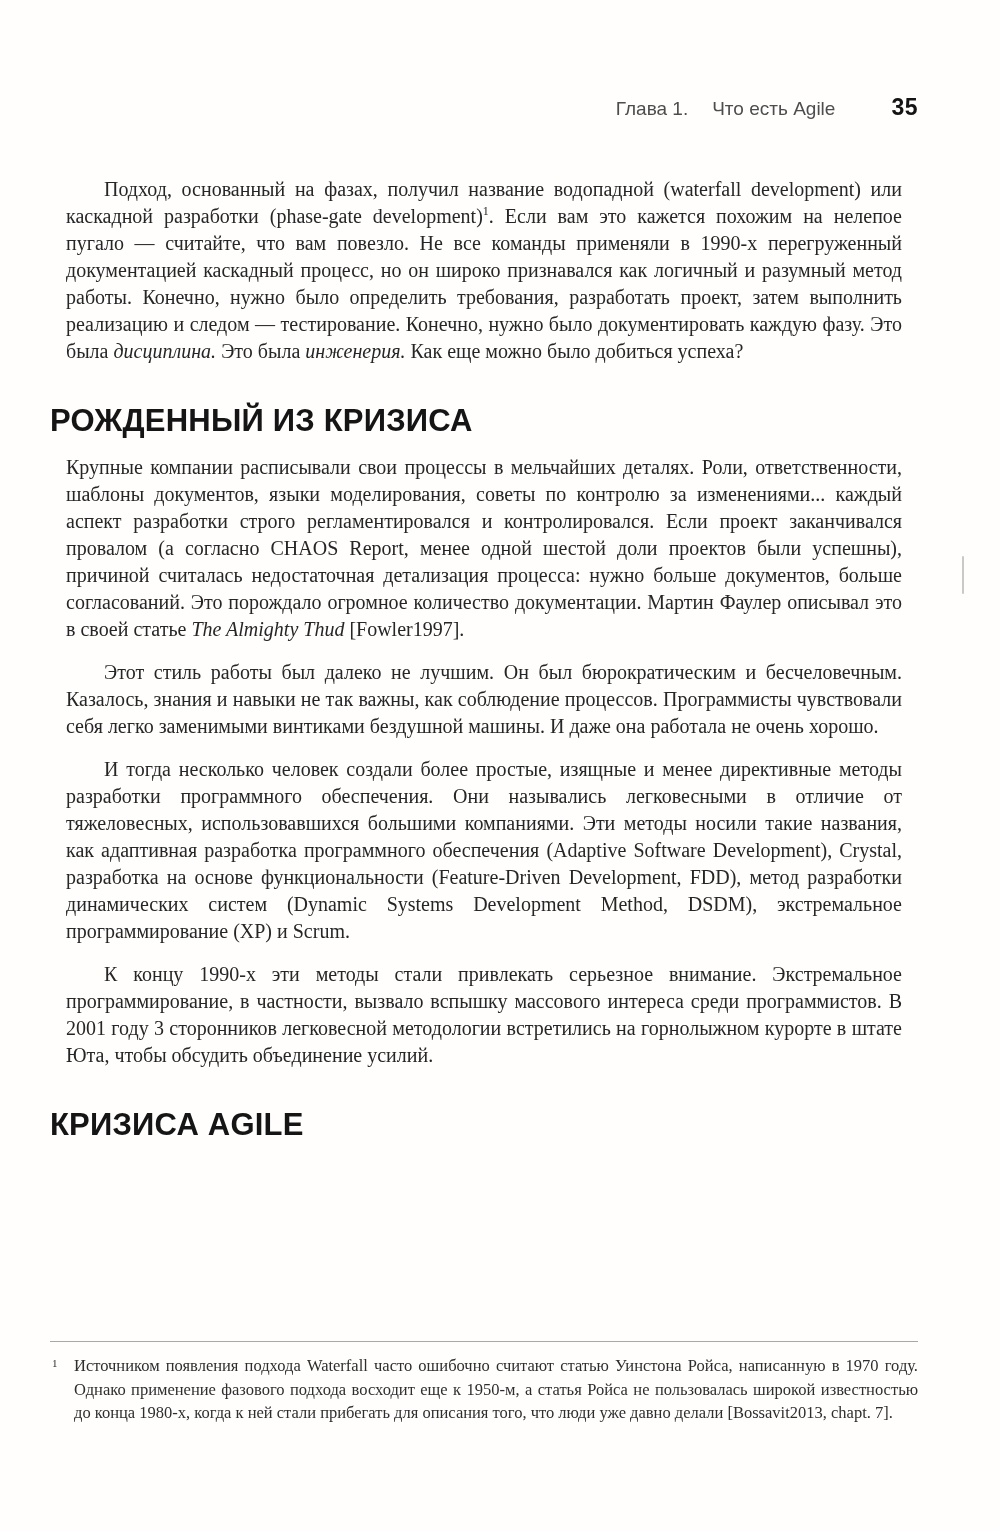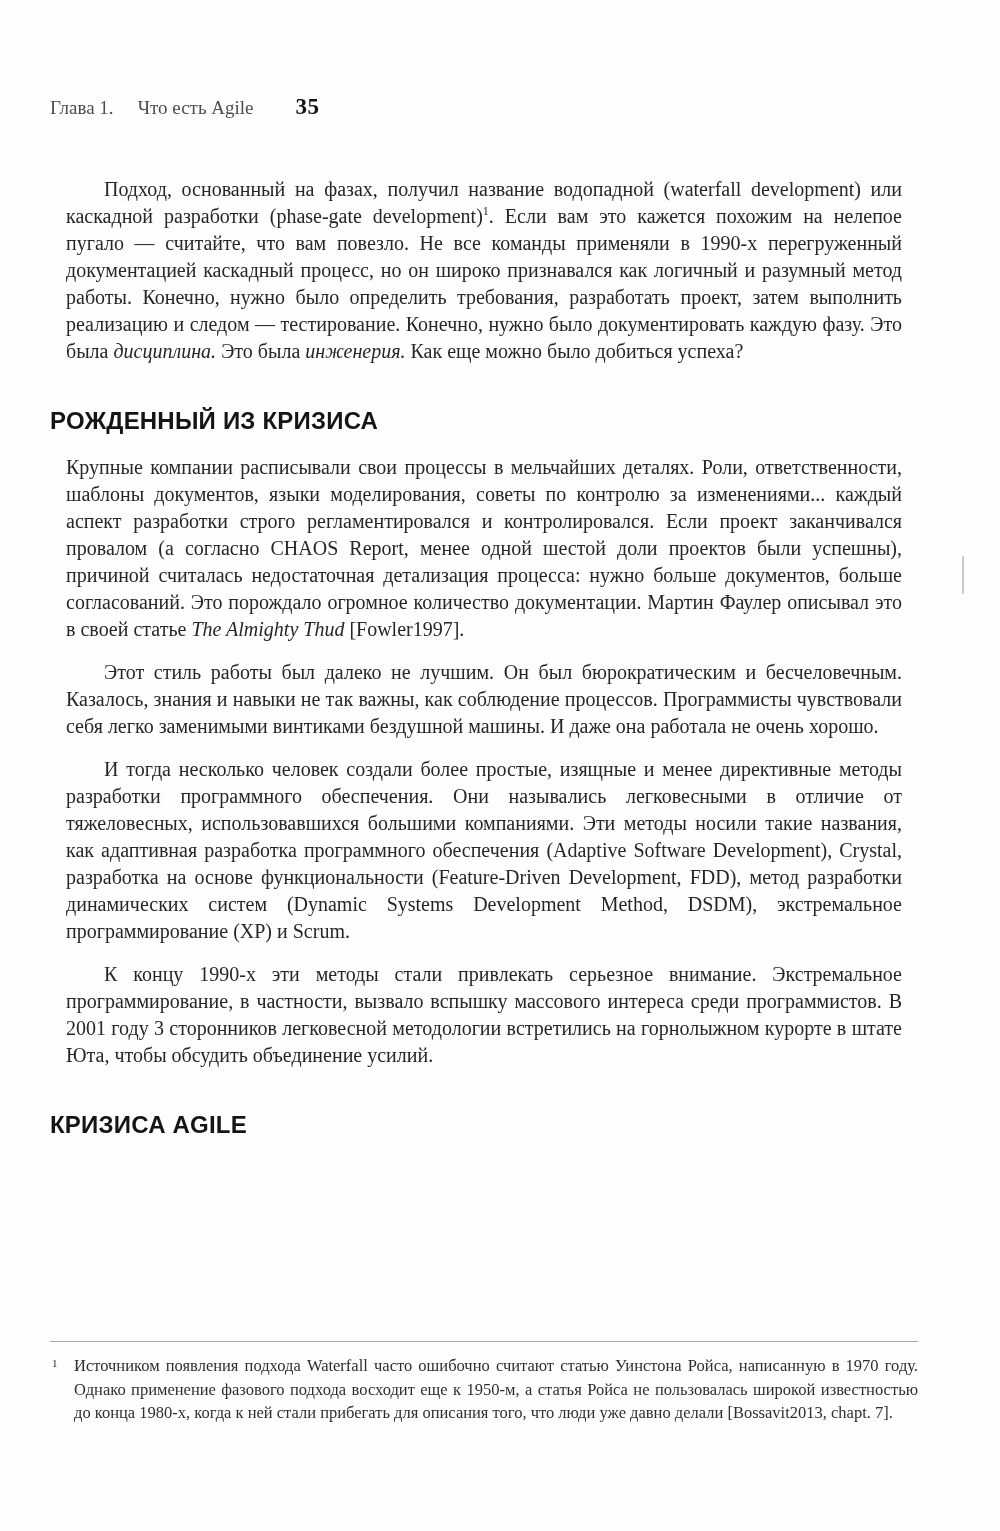--- a/index.html
+++ b/index.html
@@ -22,9 +22,9 @@
     left: 50px;
     right: 82px;
     display: flex;
-    justify-content: flex-start;
+    justify-content: flex-end;
     align-items: baseline;
-    font-family: Liberation Serif, serif;
+    font-family: Liberation Sans, sans-serif;
     font-size: 19px;
     color: #4d4d4d;
   }

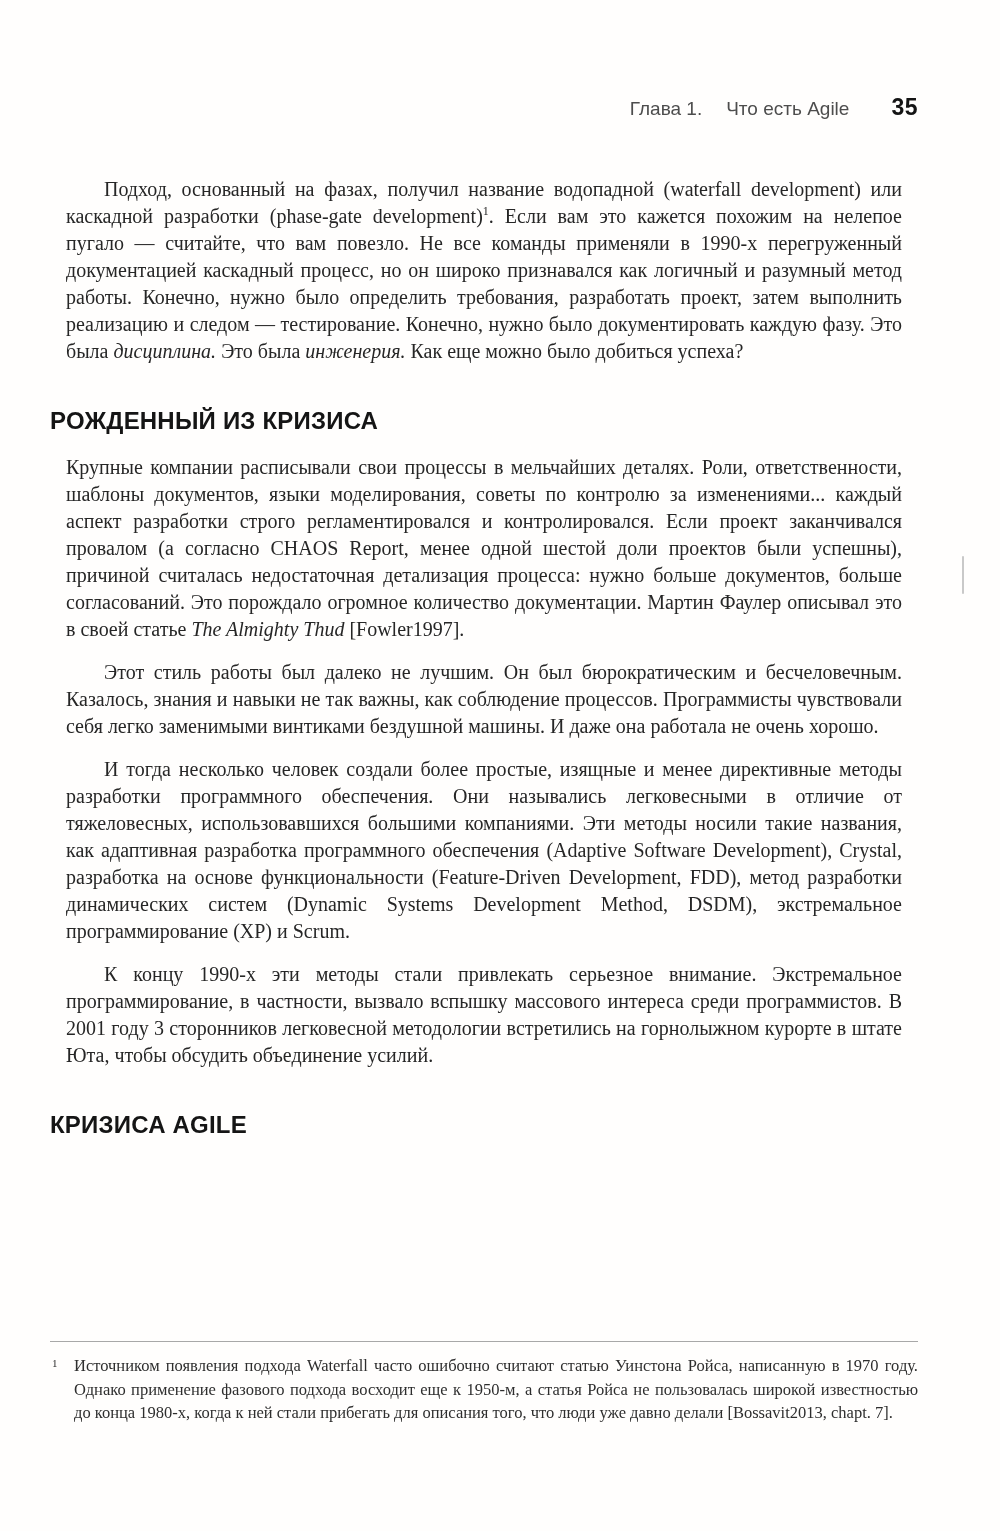--- a/index.html
+++ b/index.html
@@ -30,7 +30,7 @@
   }
   .running-head .chapter { margin-right: 24px; }
   .running-head .pagenum {
-    margin-left: 42px;
+    margin-left: 56px;
     font-weight: 700;
     font-size: 23px;
     color: #141414;

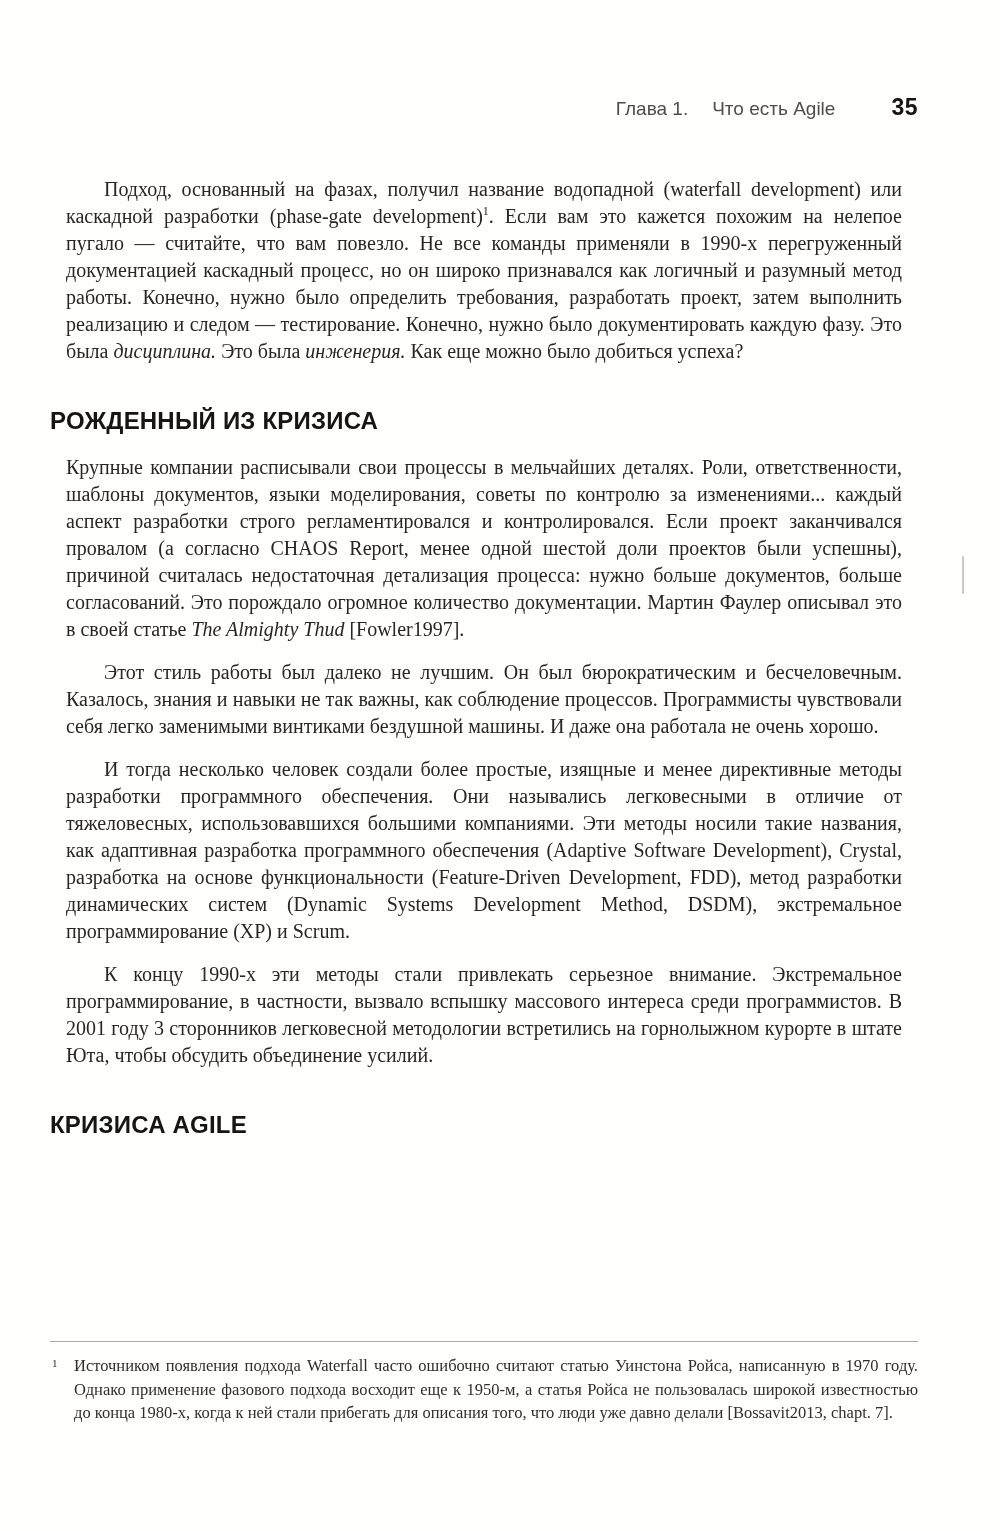--- a/index.html
+++ b/index.html
@@ -51,7 +51,7 @@
   .para.indent { text-indent: 38px; }
   .section-heading {
     font-family: "Liberation Sans", "DejaVu Sans", sans-serif;
-    font-size: 24px;
+    font-size: 31px;
     font-weight: 700;
     color: #151515;
     margin: 42px 0 20px 0;

